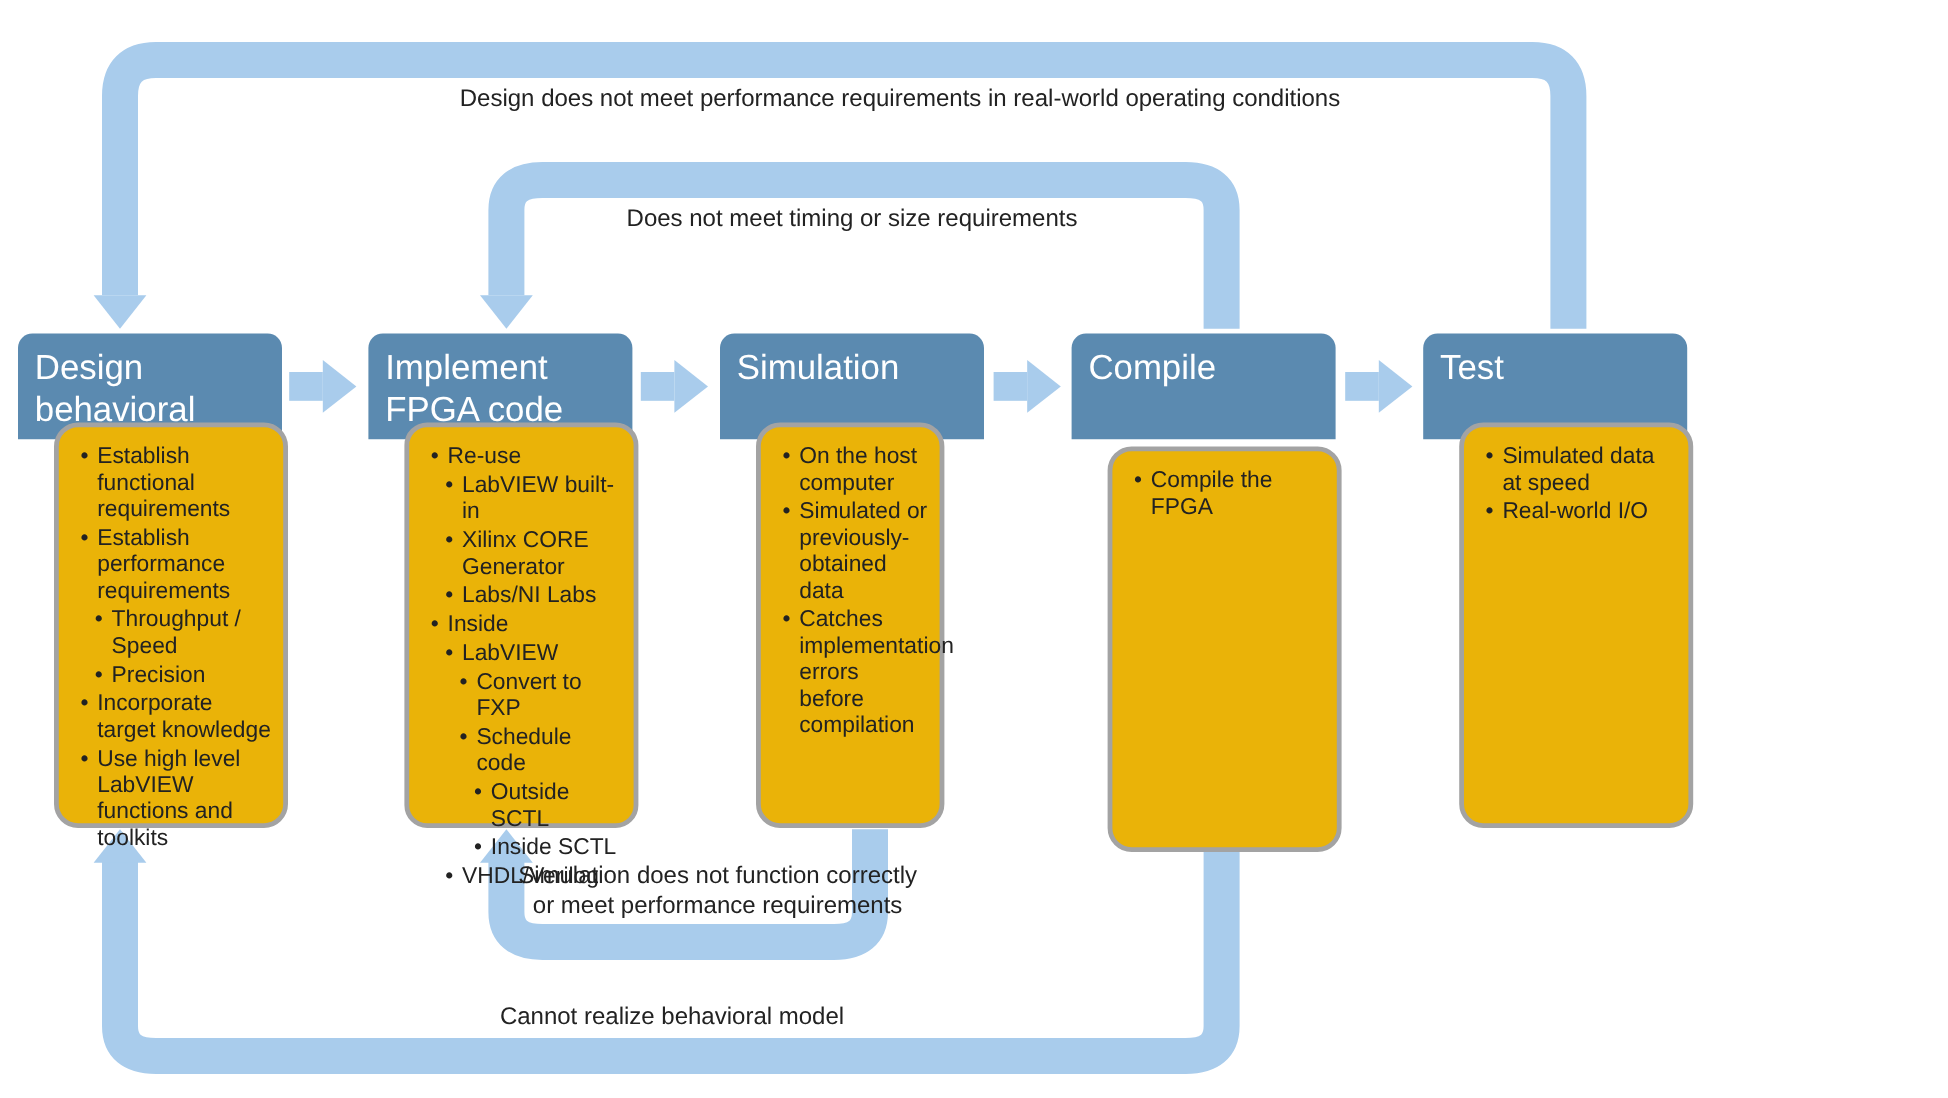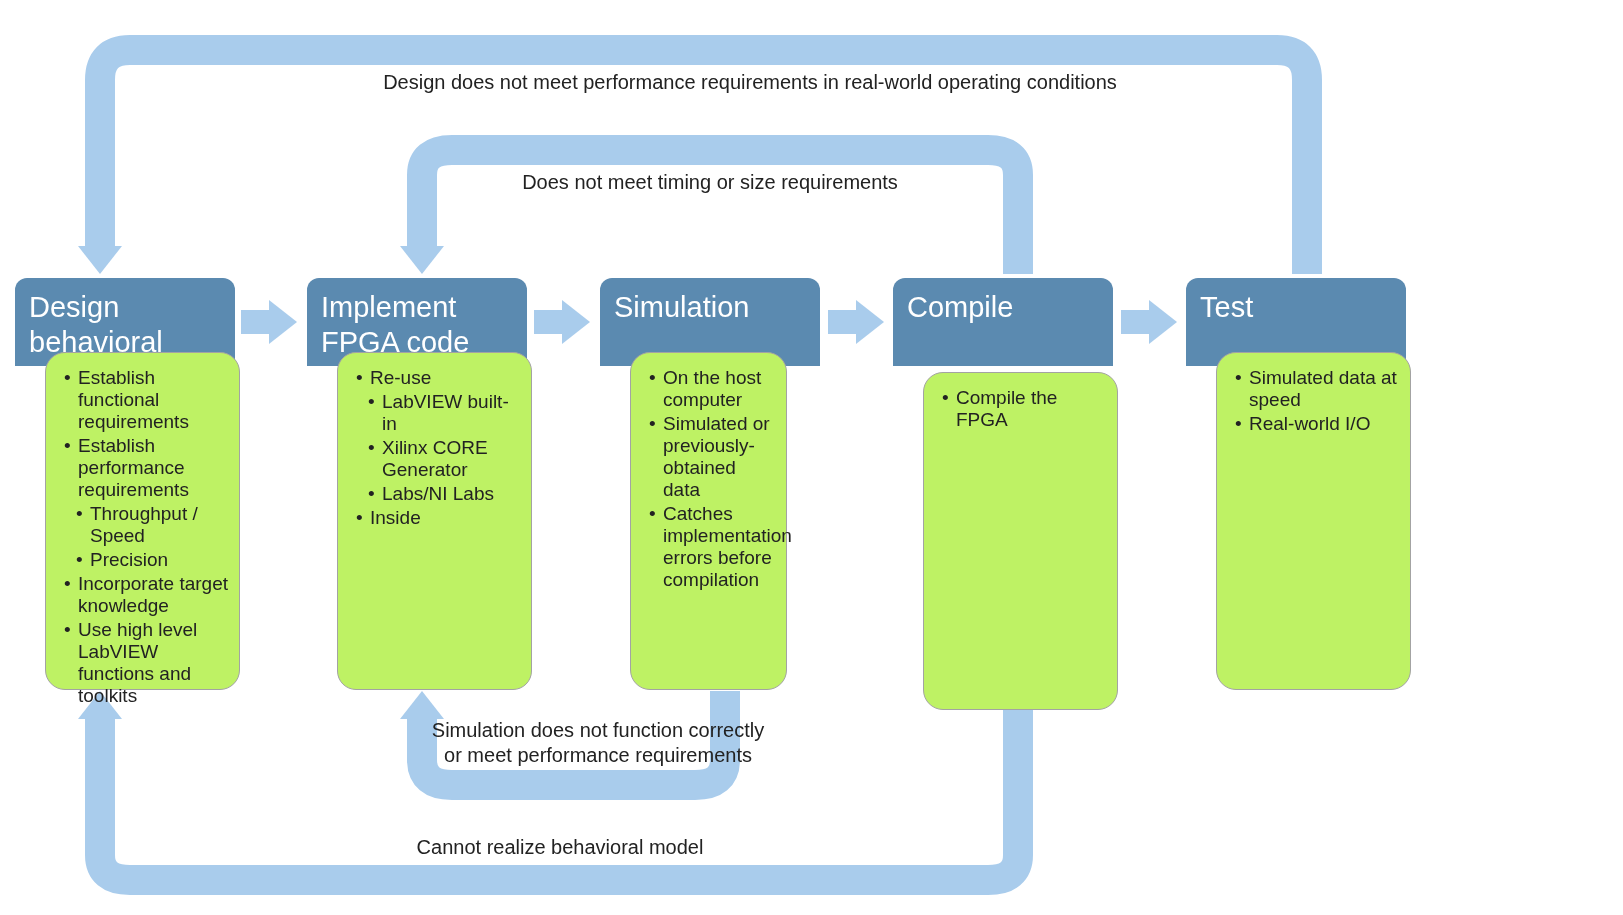--- a/index.html
+++ b/index.html
@@ -24,8 +24,8 @@
   }
   .node-body{
     position:absolute;
-    background:#bef264;
-    border:1px solid #a3a3a3;
+    background:#eab308;
+    border:4px solid #a3a3a3;
     border-radius:20px;
     box-sizing:border-box;
     padding:12px 10px 12px 18px;

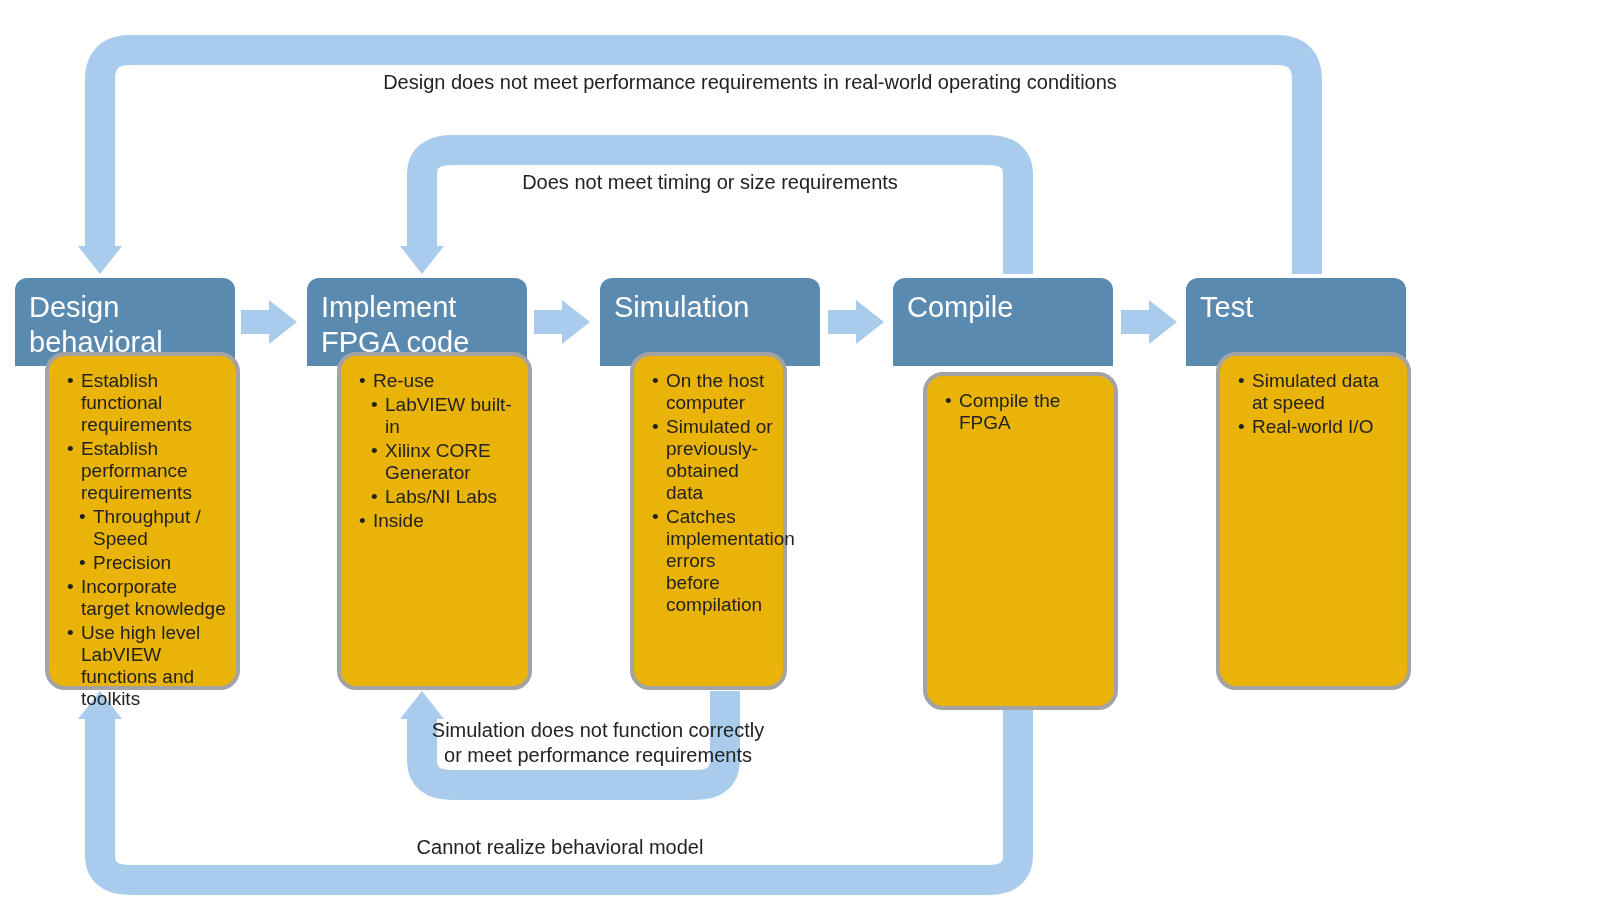--- a/index.html
+++ b/index.html
@@ -120,6 +120,18 @@
       <li>Labs/NI Labs</li>
     </ul>
     <li>Inside</li>
+    <ul>
+      <li>LabVIEW</li>
+      <ul>
+        <li>Convert to FXP</li>
+        <li>Schedule code</li>
+        <ul>
+          <li>Outside SCTL</li>
+          <li>Inside SCTL</li>
+        </ul>
+      </ul>
+      <li>VHDL/Verilog</li>
+    </ul>
   </ul>
 </div>
 

